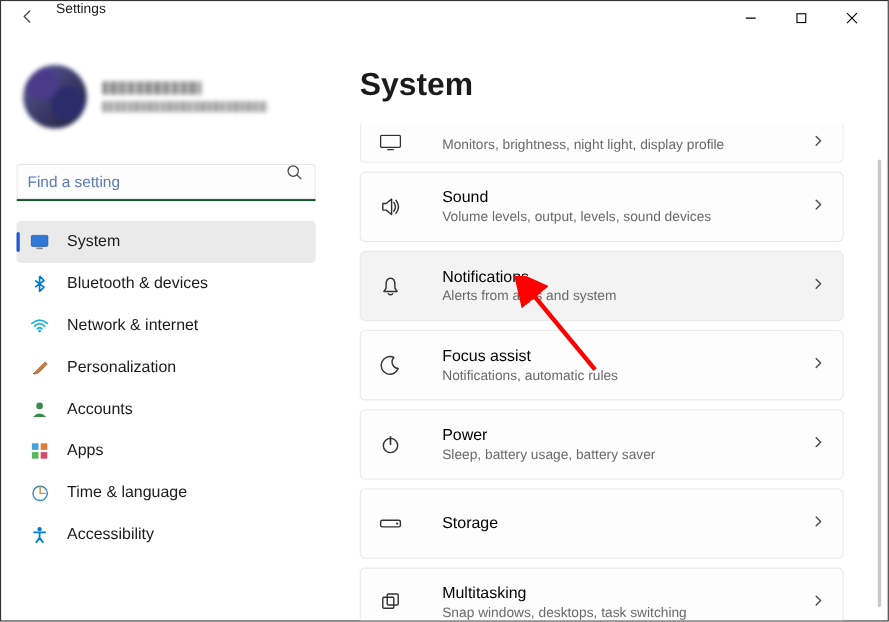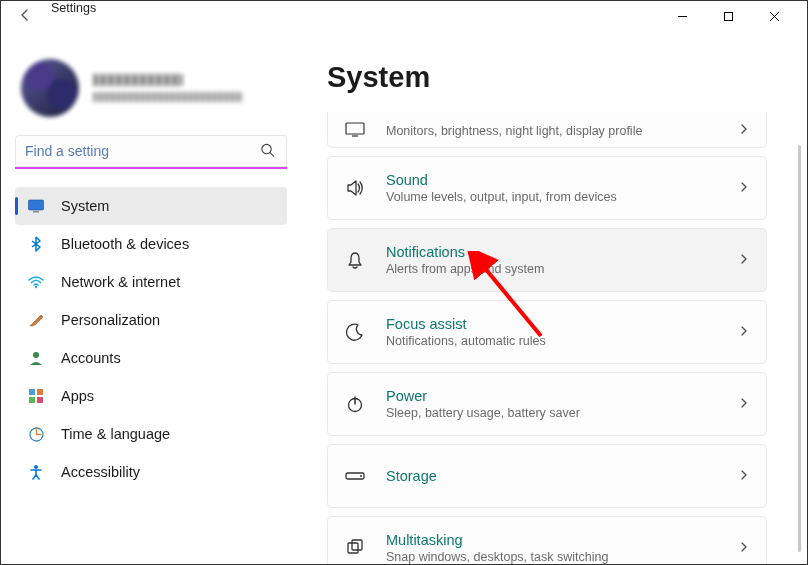--- a/index.html
+++ b/index.html
@@ -145,7 +145,7 @@
     min-height:64px;
     display:flex; align-items:center;
     padding:0 16px;
-    gap:20px;
+    gap:36px;
   }
   .card.first { min-height:36px; border-top:none; border-top-left-radius:0; border-top-right-radius:0;}
   .card.hover { background:#f3f3f3; }

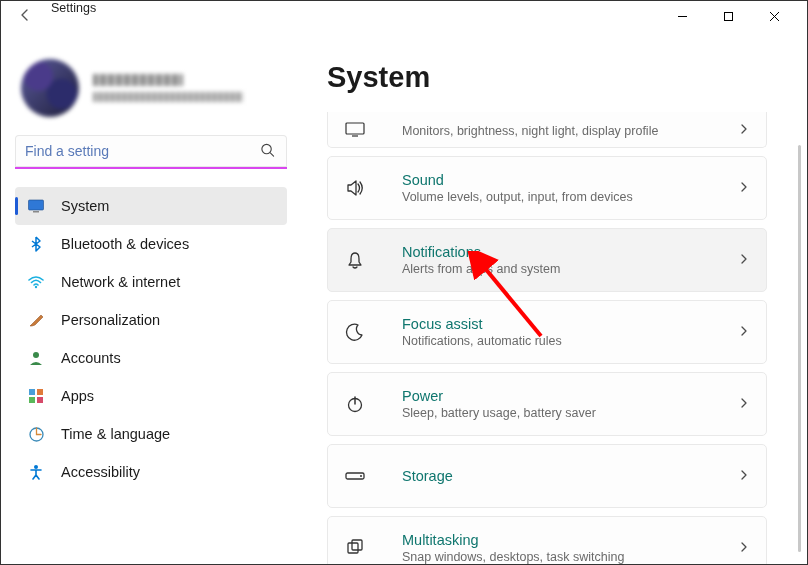--- a/index.html
+++ b/index.html
@@ -82,7 +82,7 @@
     width:100%;
     height:34px;
     border:none;
-    border-bottom:2px solid #d946ef;
+    border-bottom:2px solid #14532d;
     background:#fdfdfd;
     box-shadow:0 0 0 1px #e7e7e7 inset;
     border-radius:4px 4px 0 0;
@@ -90,6 +90,7 @@
     font-size:14px;
     color:#333;
     outline:none;
+    margin-top:14px;
   }
   .search::placeholder { color:#5a7ab8; }
   .search-icon {

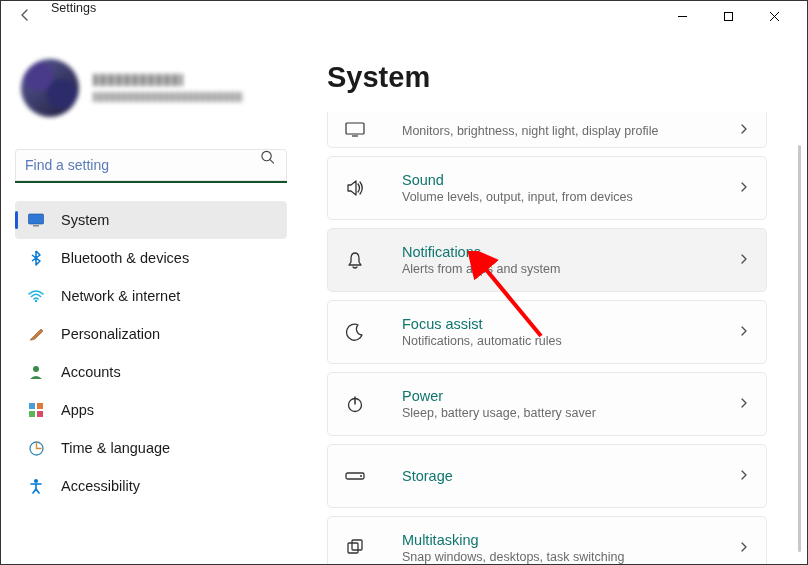--- a/index.html
+++ b/index.html
@@ -157,7 +157,7 @@
   }
   .card-text .ct-title {
     font-size:14.5px;
-    color:#0f766e;
+    color:#000000;
   }
   .card-text .ct-sub {
     font-size:12.5px;

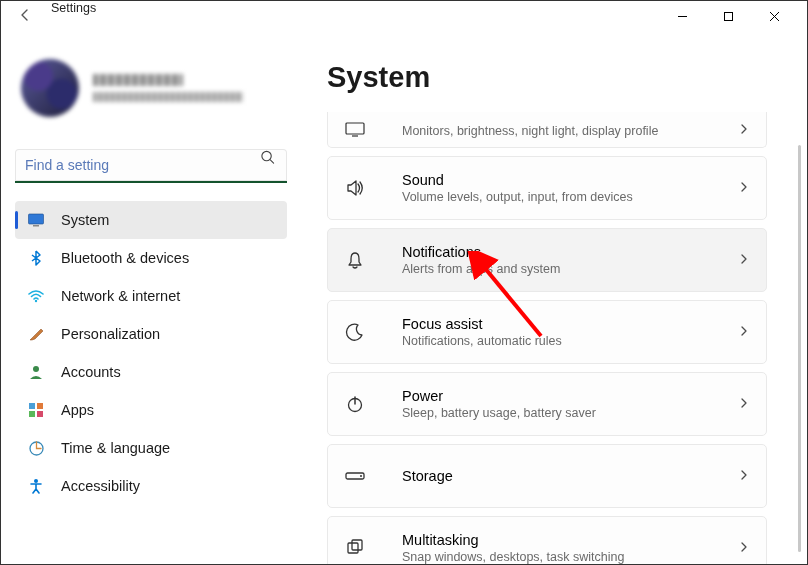--- a/index.html
+++ b/index.html
@@ -337,7 +337,7 @@
         </span>
         <div class="card-text">
           <div class="ct-title">Sound</div>
-          <div class="ct-sub">Volume levels, output, input, from devices</div>
+          <div class="ct-sub">Volume levels, output, levels, sound devices</div>
         </div>
         <span class="card-chevron">
           <svg width="12" height="12" viewBox="0 0 12 12">

